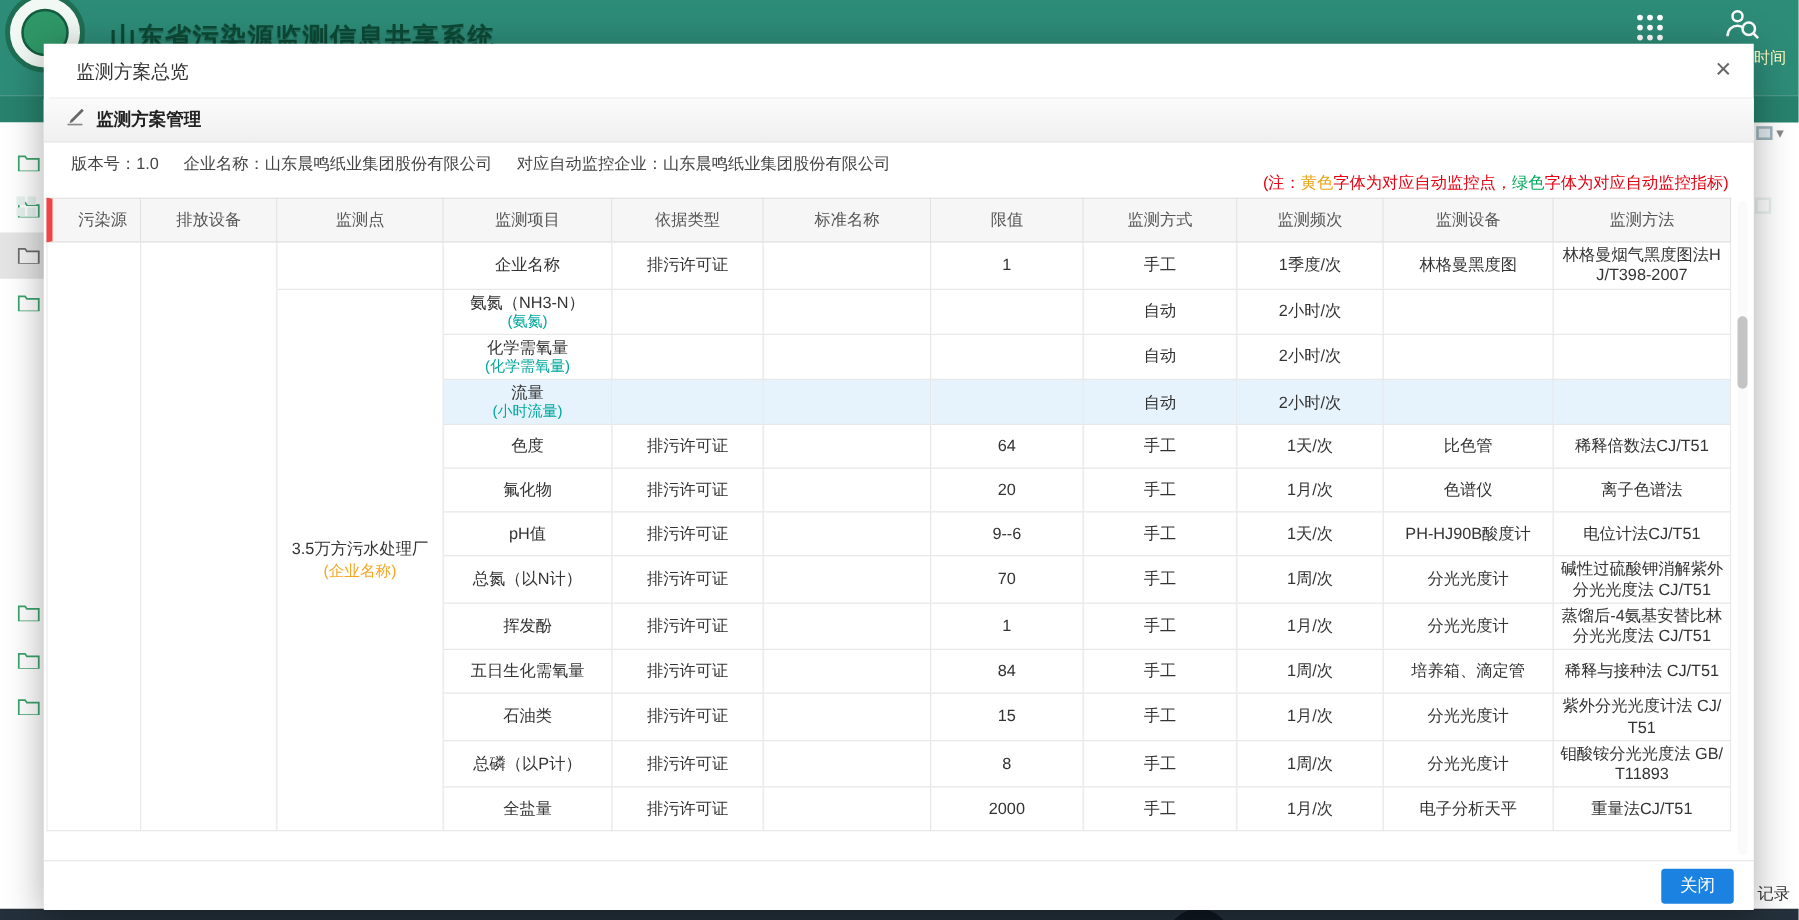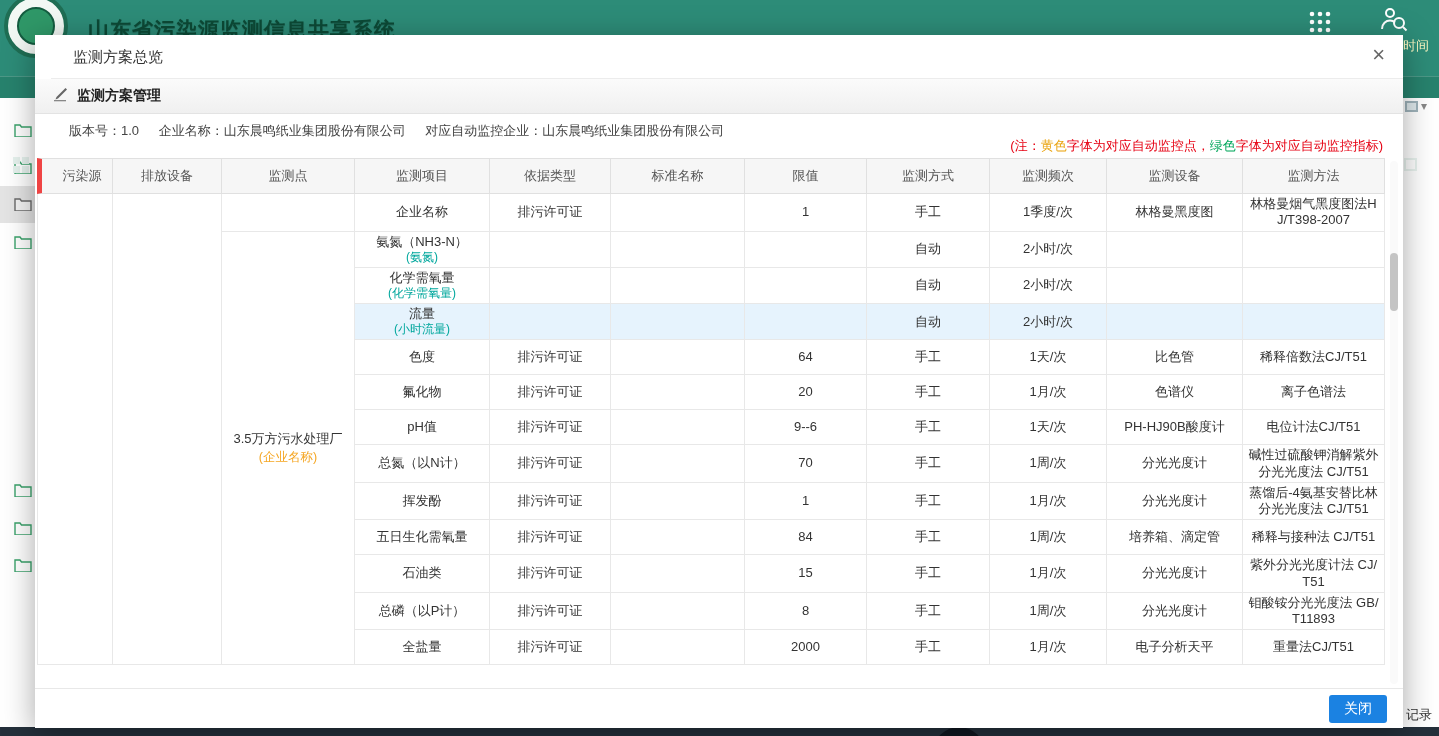--- a/index.html
+++ b/index.html
@@ -34,7 +34,7 @@
 
   
   .modal { position:absolute; left:35px; top:35px; width:1368px; height:693px; background:#fff; box-shadow:0 6px 30px rgba(0,0,0,.35); z-index:10; }
-  .m-title-bar { position:absolute; left:16px; top:0; right:0; height:44px; border-bottom:1px solid #ececec;text-align:right; }
+  .m-title-bar { position:absolute; left:4px; top:0; right:0; height:44px; border-bottom:1px solid #ececec;text-align:right; }
   .m-title { position:absolute; left:22px; top:13px; font-size:15px; color:#333; }
   .m-close { position:absolute; right:18px; top:9px; font-size:22px; color:#666; cursor:pointer; line-height:1; }
   .m-section { position:absolute; left:0; top:44px; right:0; height:35px; background:linear-gradient(#fbfbfb,#f0f0f0); border-bottom:1px solid #e3e3e3; display:flex; align-items:center; padding-left:18px; gap:9px; }

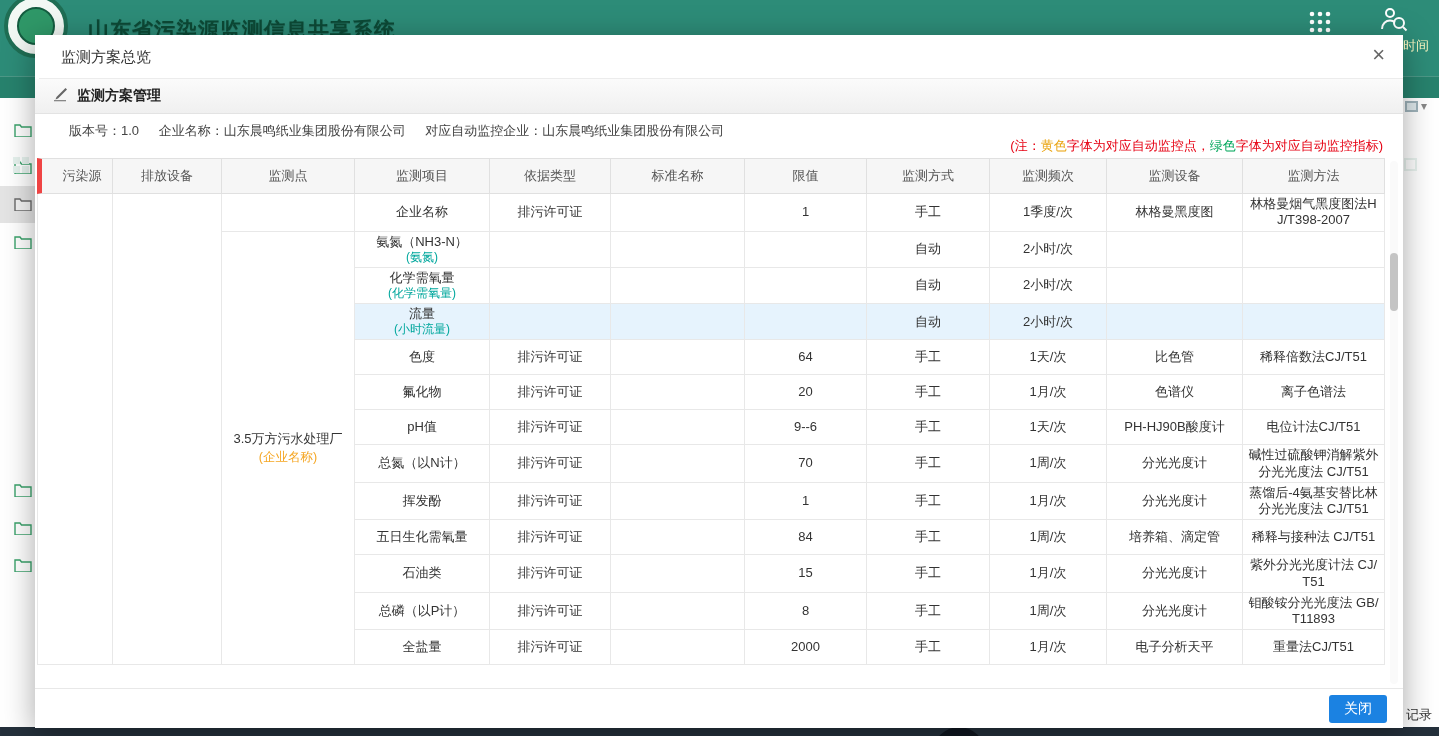--- a/index.html
+++ b/index.html
@@ -39,7 +39,7 @@
   .m-close { position:absolute; right:18px; top:9px; font-size:22px; color:#666; cursor:pointer; line-height:1; }
   .m-section { position:absolute; left:0; top:44px; right:0; height:35px; background:linear-gradient(#fbfbfb,#f0f0f0); border-bottom:1px solid #e3e3e3; display:flex; align-items:center; padding-left:18px; gap:9px; }
   .m-section-title { font-size:14px; font-weight:bold; color:#222; }
-  .m-info { position:absolute; left:12px; top:79px; right:0; height:44px; }
+  .m-info { position:absolute; left:0; top:79px; right:0; height:44px; }
   .m-info-left { position:absolute; left:22px; top:8px; font-size:13px; color:#444; }
   .m-info-left span { margin-right:16px; }
   .m-note { position:absolute; right:20px; top:23px; font-size:13px; color:#e60012; }

